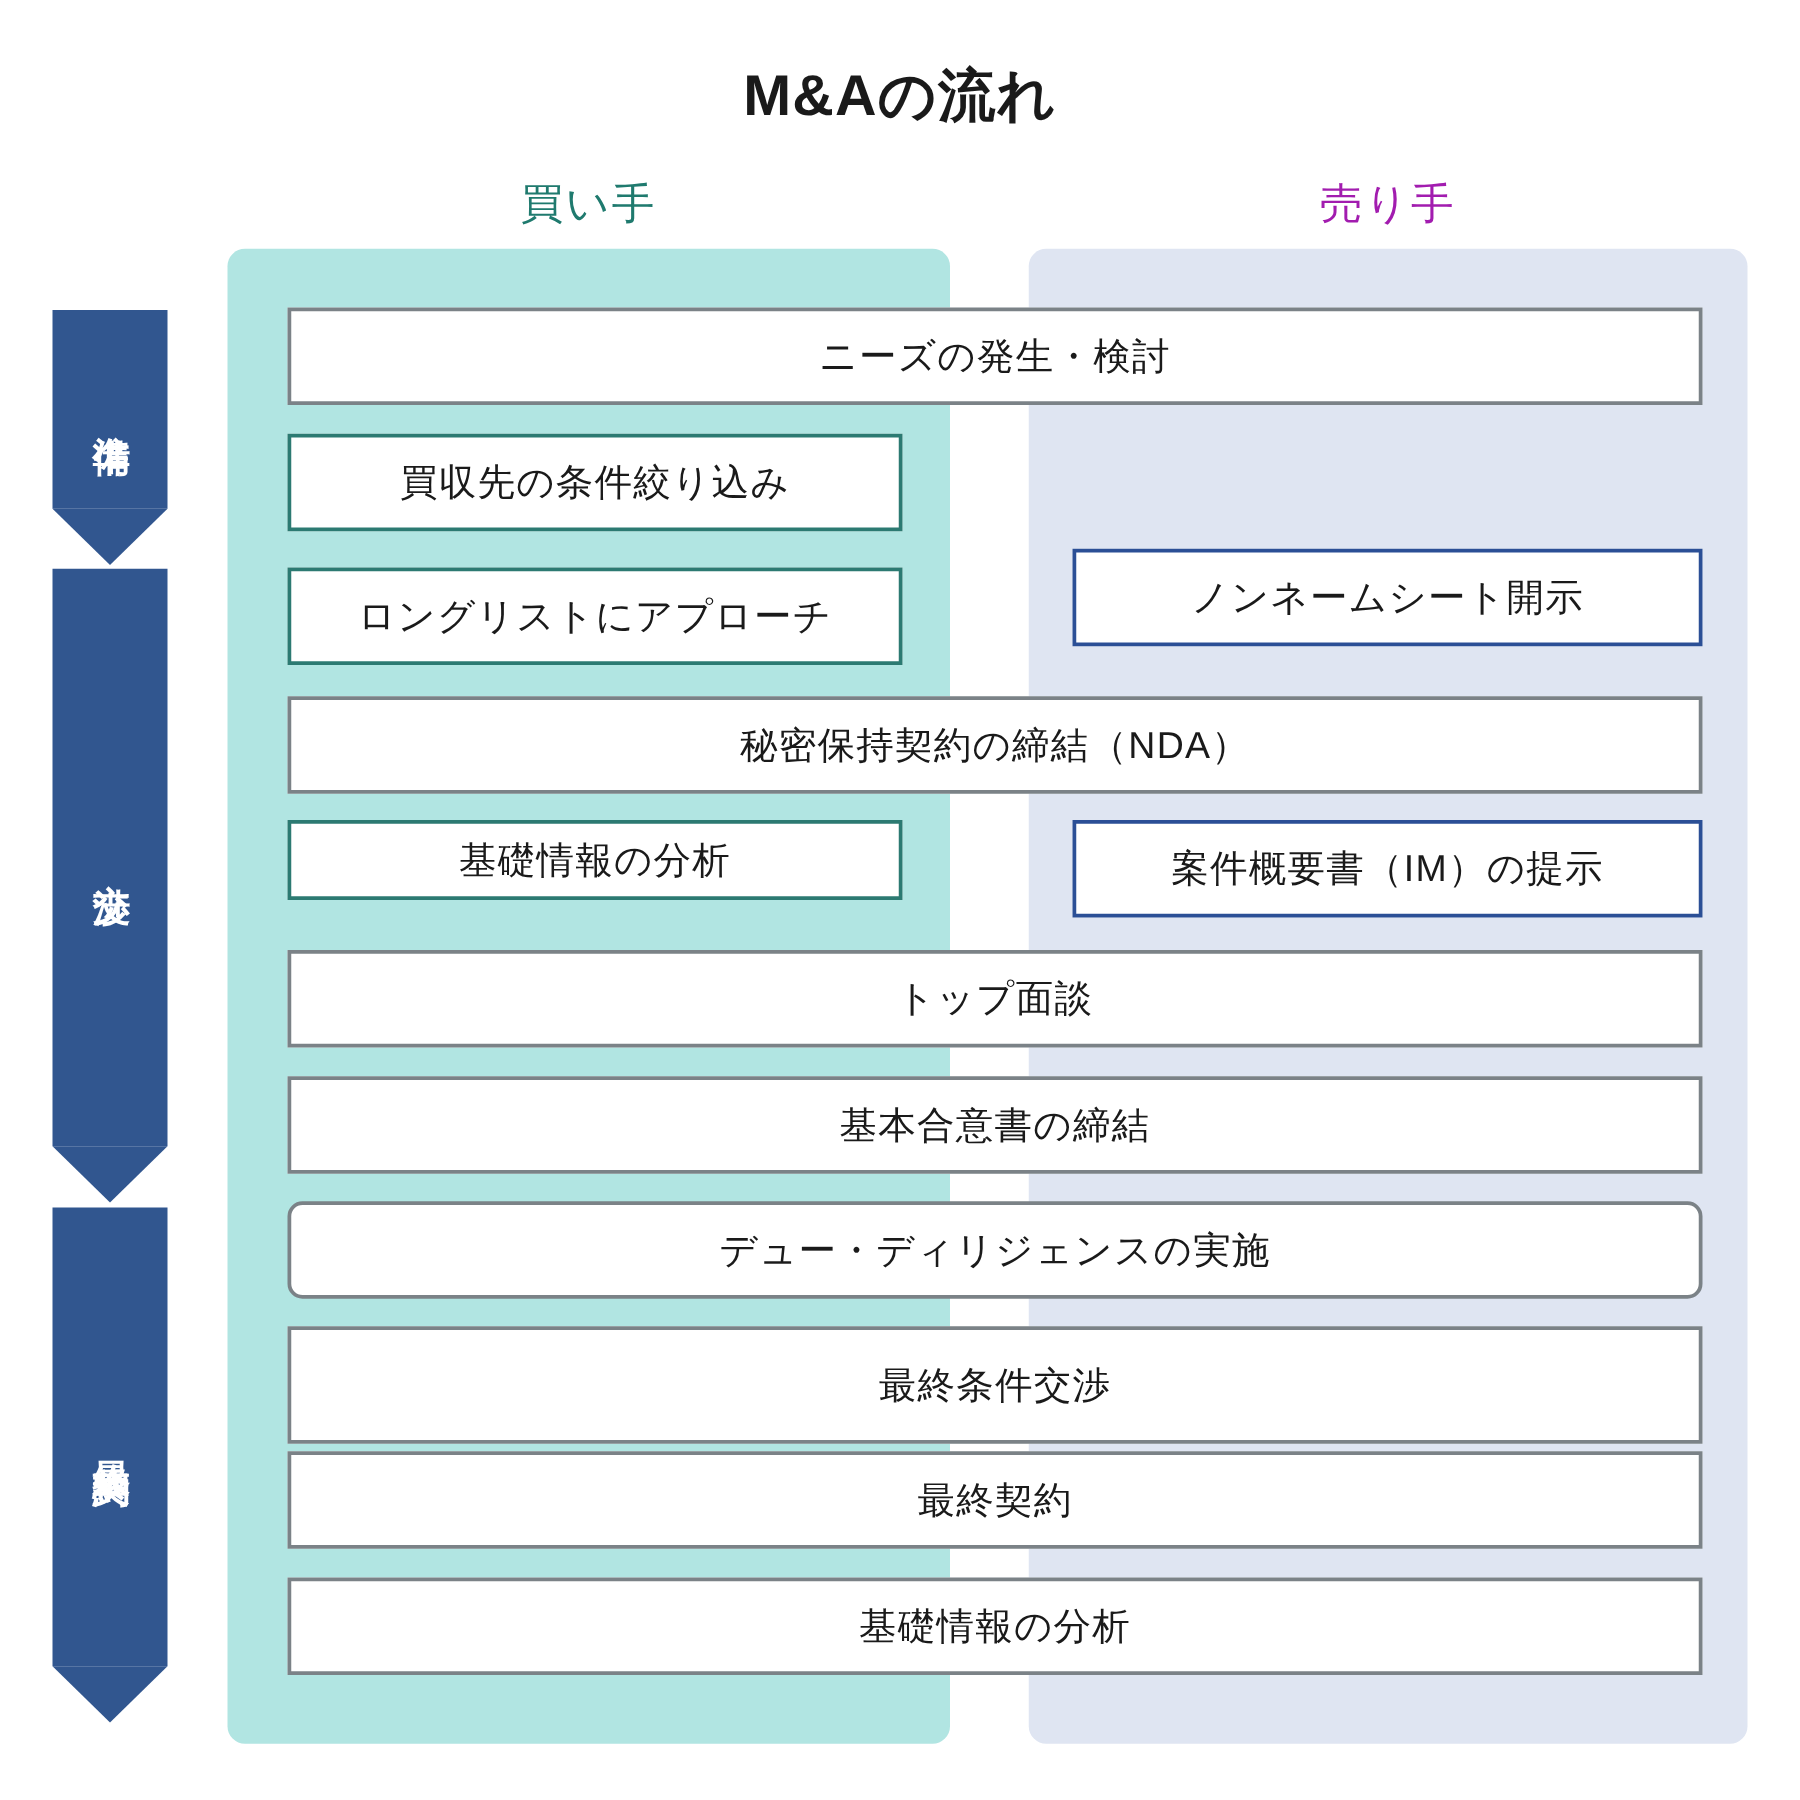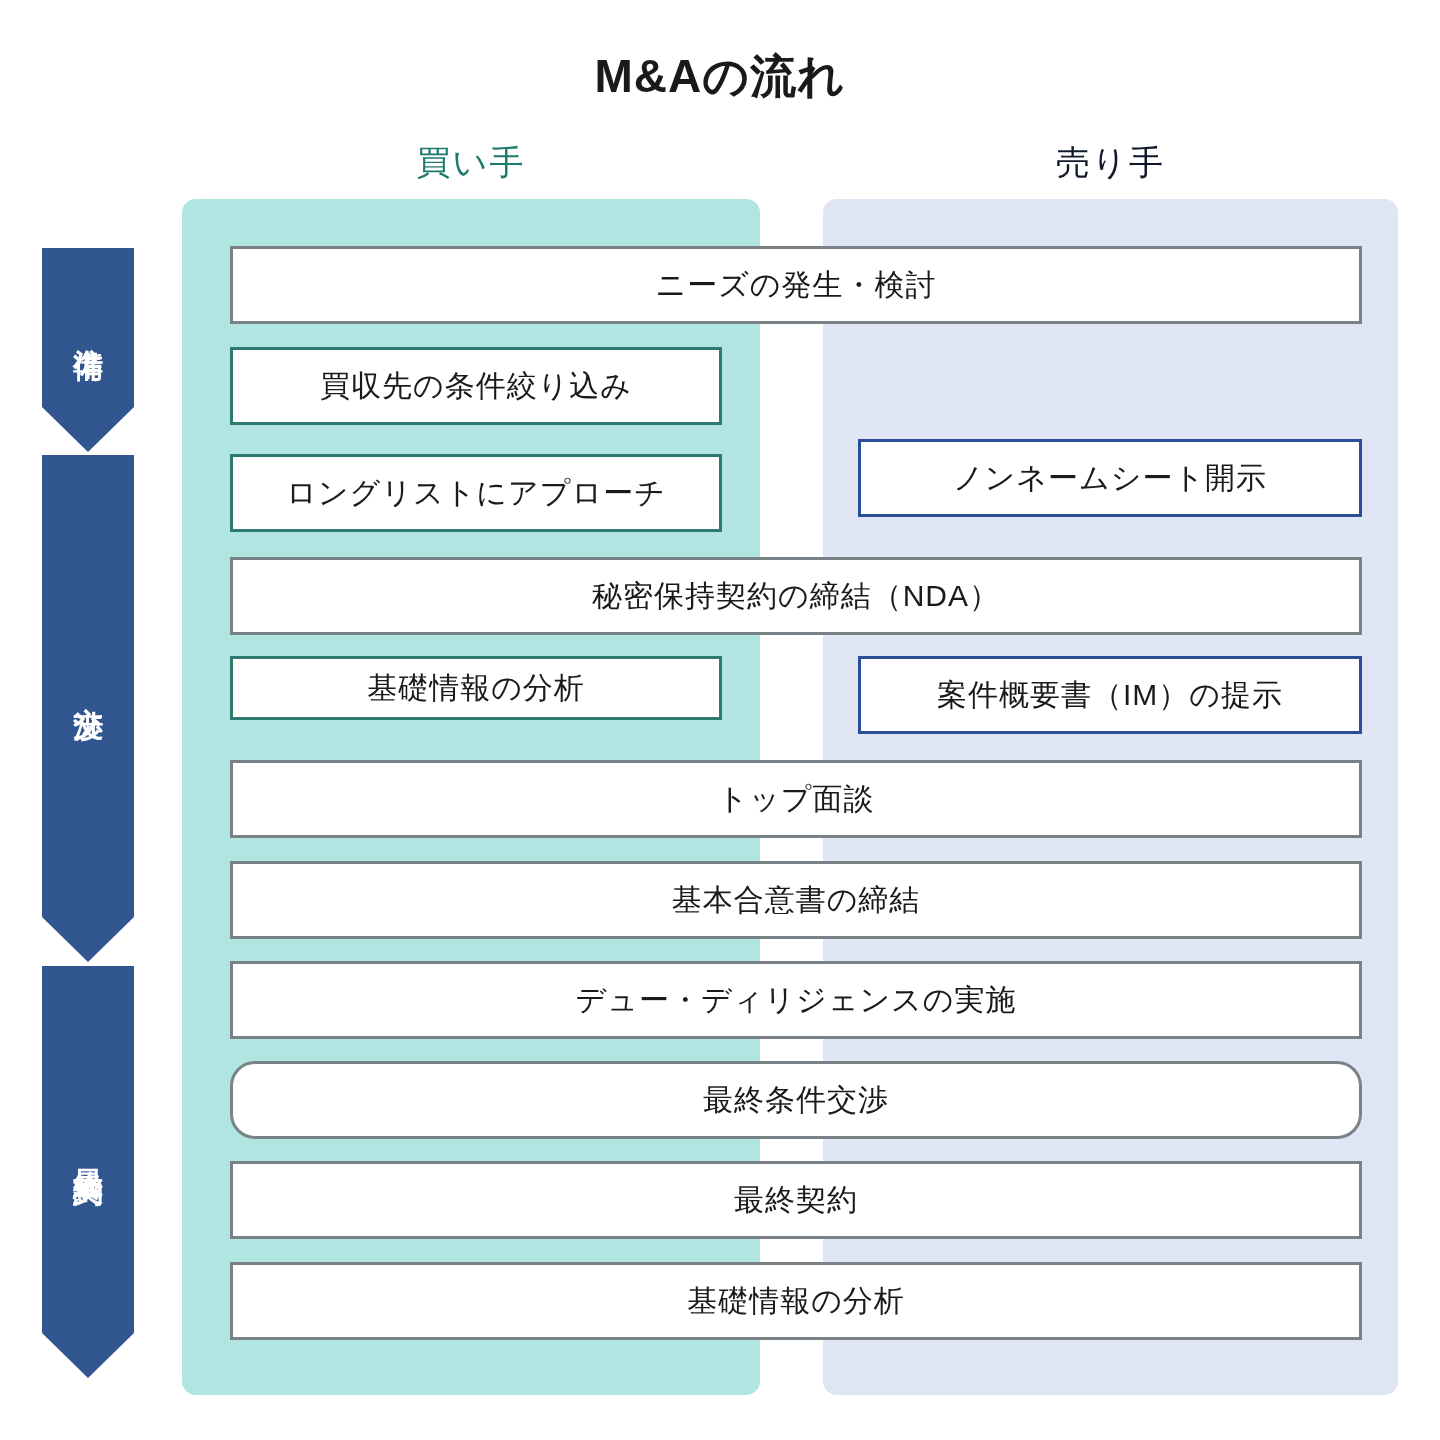--- a/index.html
+++ b/index.html
@@ -50,7 +50,7 @@
   .col-head.seller {
     left: 823px;
     width: 575px;
-    color: #0f172a;
+    color: #a21caf;
   }
 
   

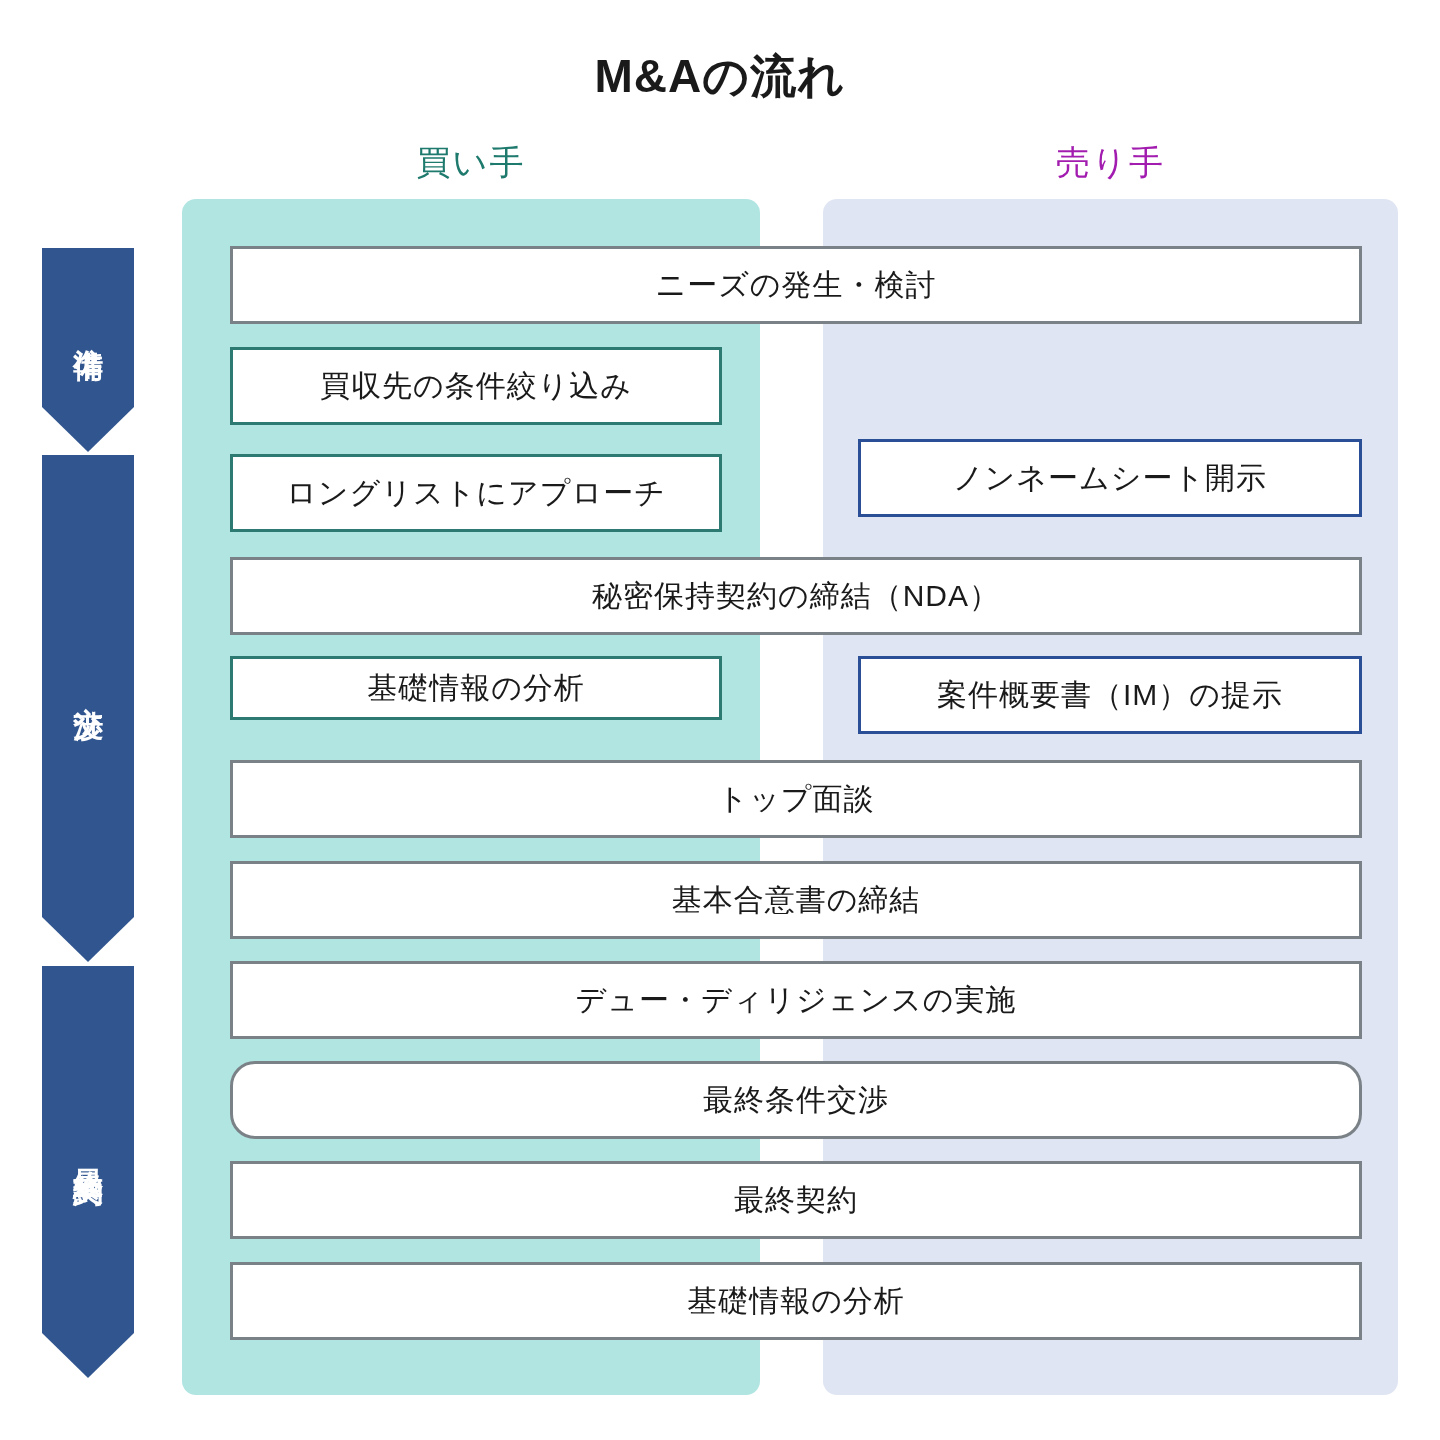--- a/index.html
+++ b/index.html
@@ -186,7 +186,7 @@
 
   <div class="box full" style="top:861px;height:78px;">基本合意書の締結</div>
 
-  <div class="box full" style="top:961px;height:78px;">デュー・ディリジェンスの実施</div>
+  <div class="box full" style="top:961px;height:78px;border-radius:12px;">デュー・ディリジェンスの実施</div>
 
   <div class="box full" style="top:1061px;height:78px;border-radius:25px;">最終条件交渉</div>
 

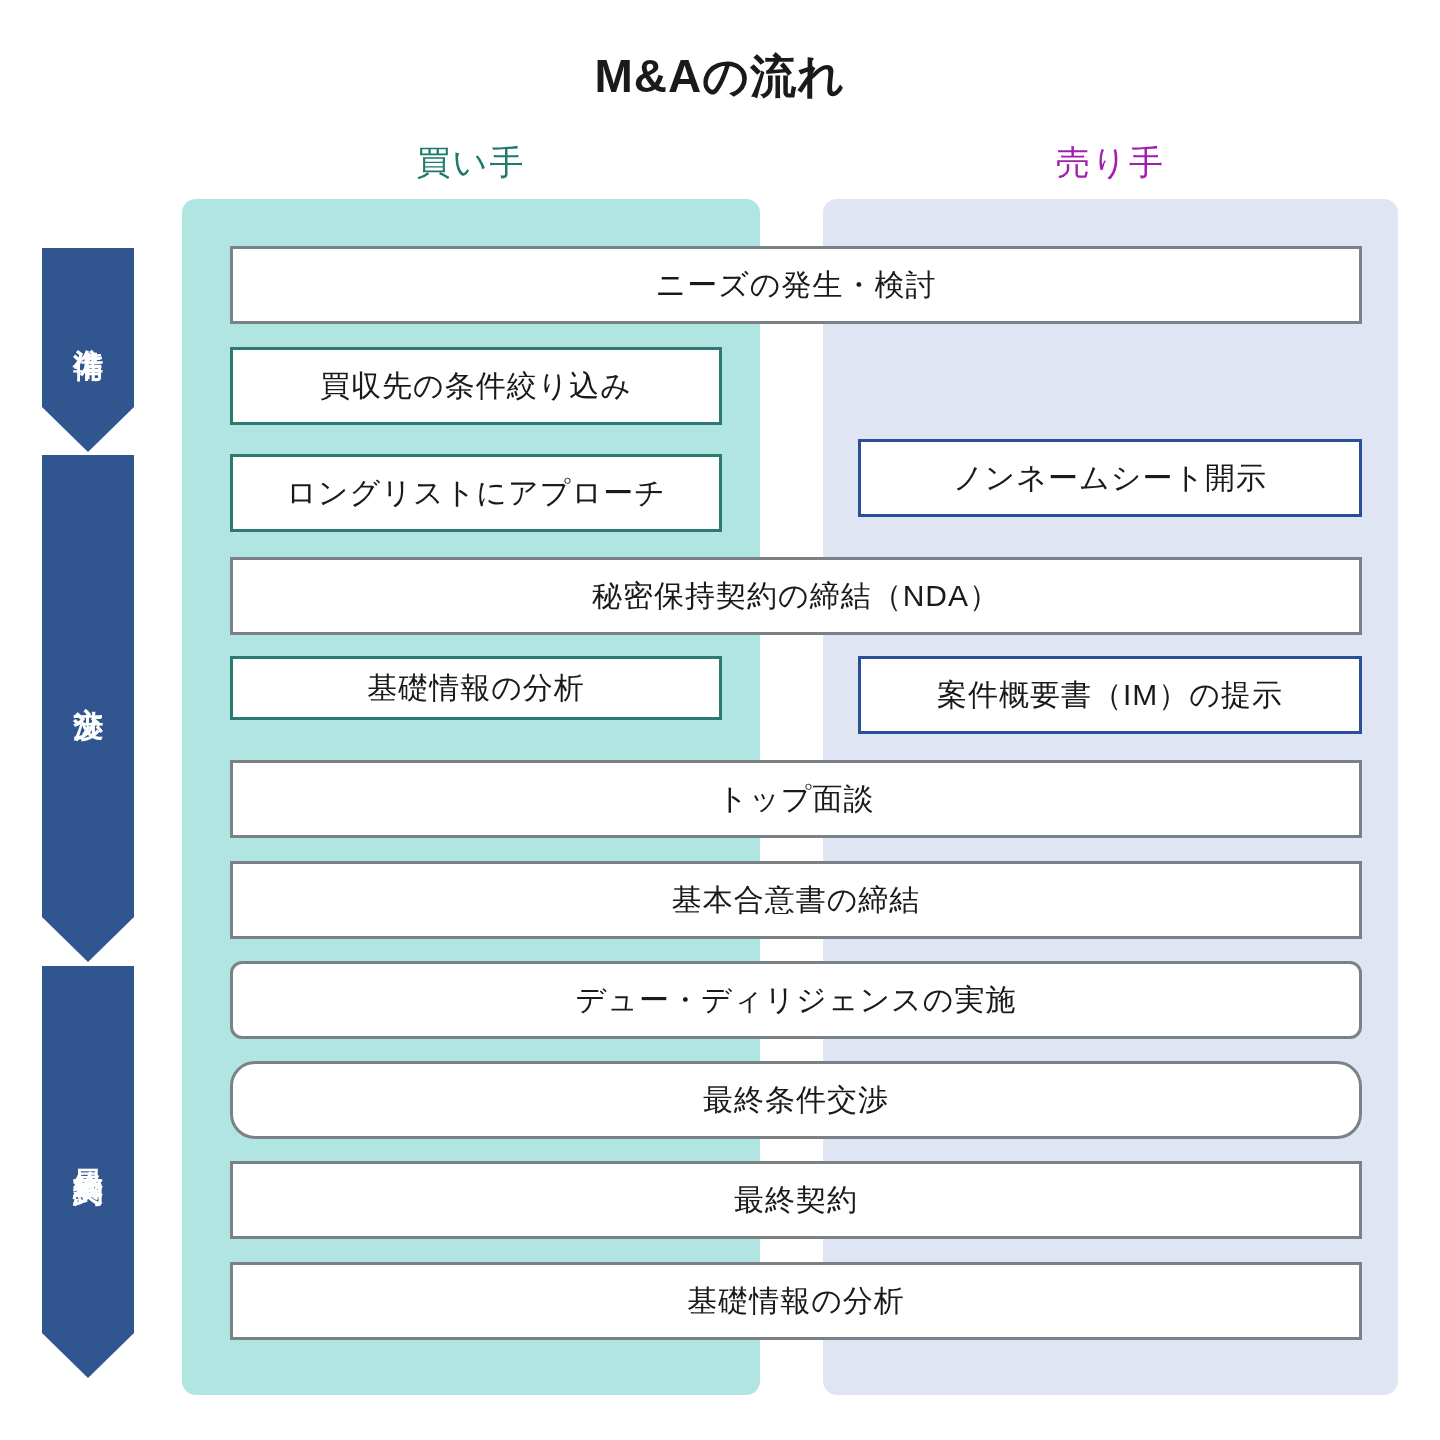--- a/index.html
+++ b/index.html
@@ -188,7 +188,7 @@
 
   <div class="box full" style="top:961px;height:78px;border-radius:12px;">デュー・ディリジェンスの実施</div>
 
-  <div class="box full" style="top:1061px;height:78px;border-radius:25px;">最終条件交渉</div>
+  <div class="box full" style="top:1061px;height:94px;">最終条件交渉</div>
 
   <div class="box full" style="top:1161px;height:78px;">最終契約</div>
 

